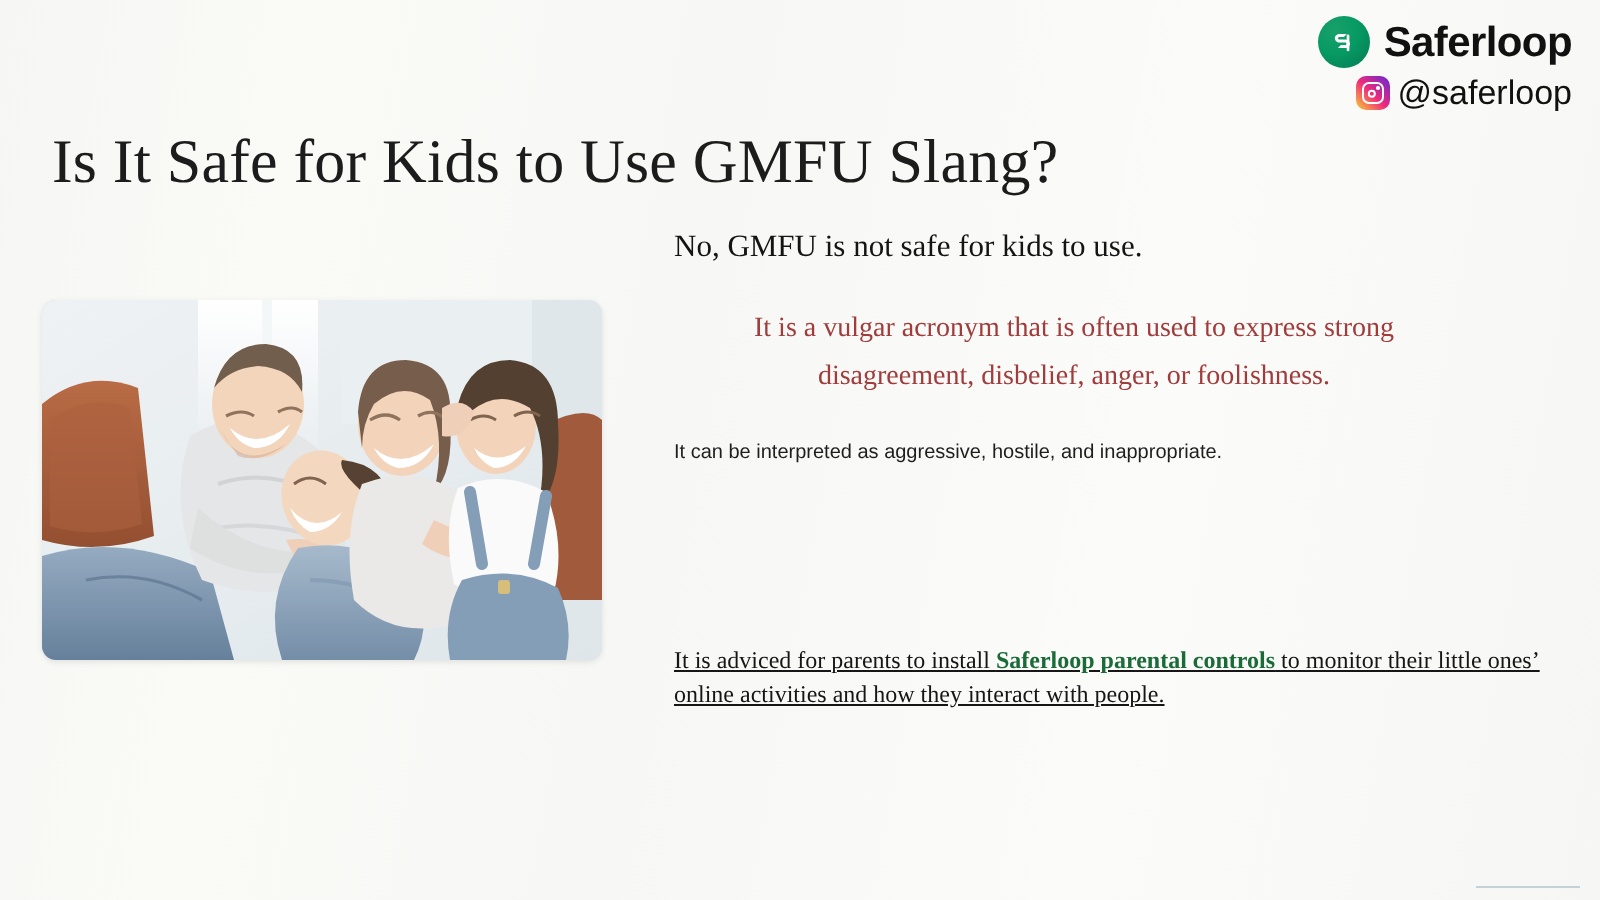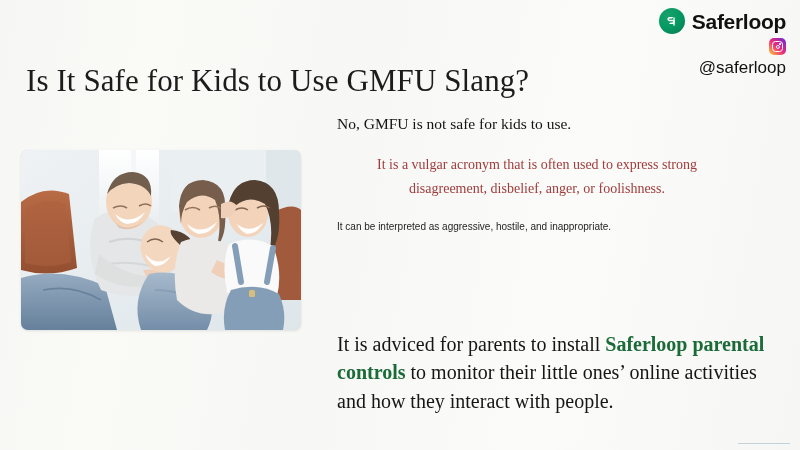--- a/index.html
+++ b/index.html
@@ -71,12 +71,11 @@
   }
   .brand-row2 {
     display: flex;
-    align-items: flex-end;
+    align-items: center;
     justify-content: flex-end;
     gap: 4px;
     margin-top: 4px;
     margin-right: 0px;
-    flex-direction: column;
   }
   .ig-icon {
     width: 17px;

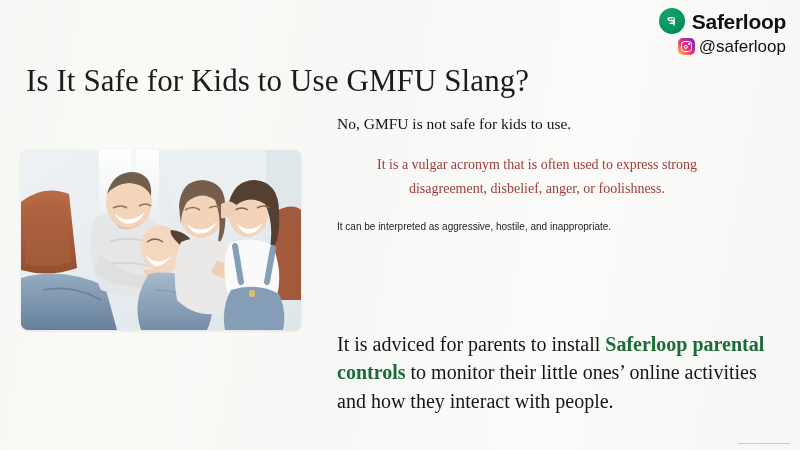--- a/index.html
+++ b/index.html
@@ -191,10 +191,11 @@
     top: 310px;
     width: 448px;
     font-family: "Liberation Serif", serif;
-    font-size: 20px;
+    font-size: 12px;
     color: #161616;
     line-height: 1.42;
     z-index: 4;
+    text-decoration: underline;
   }
   .advice .hl {
     color: #1b6b38;

